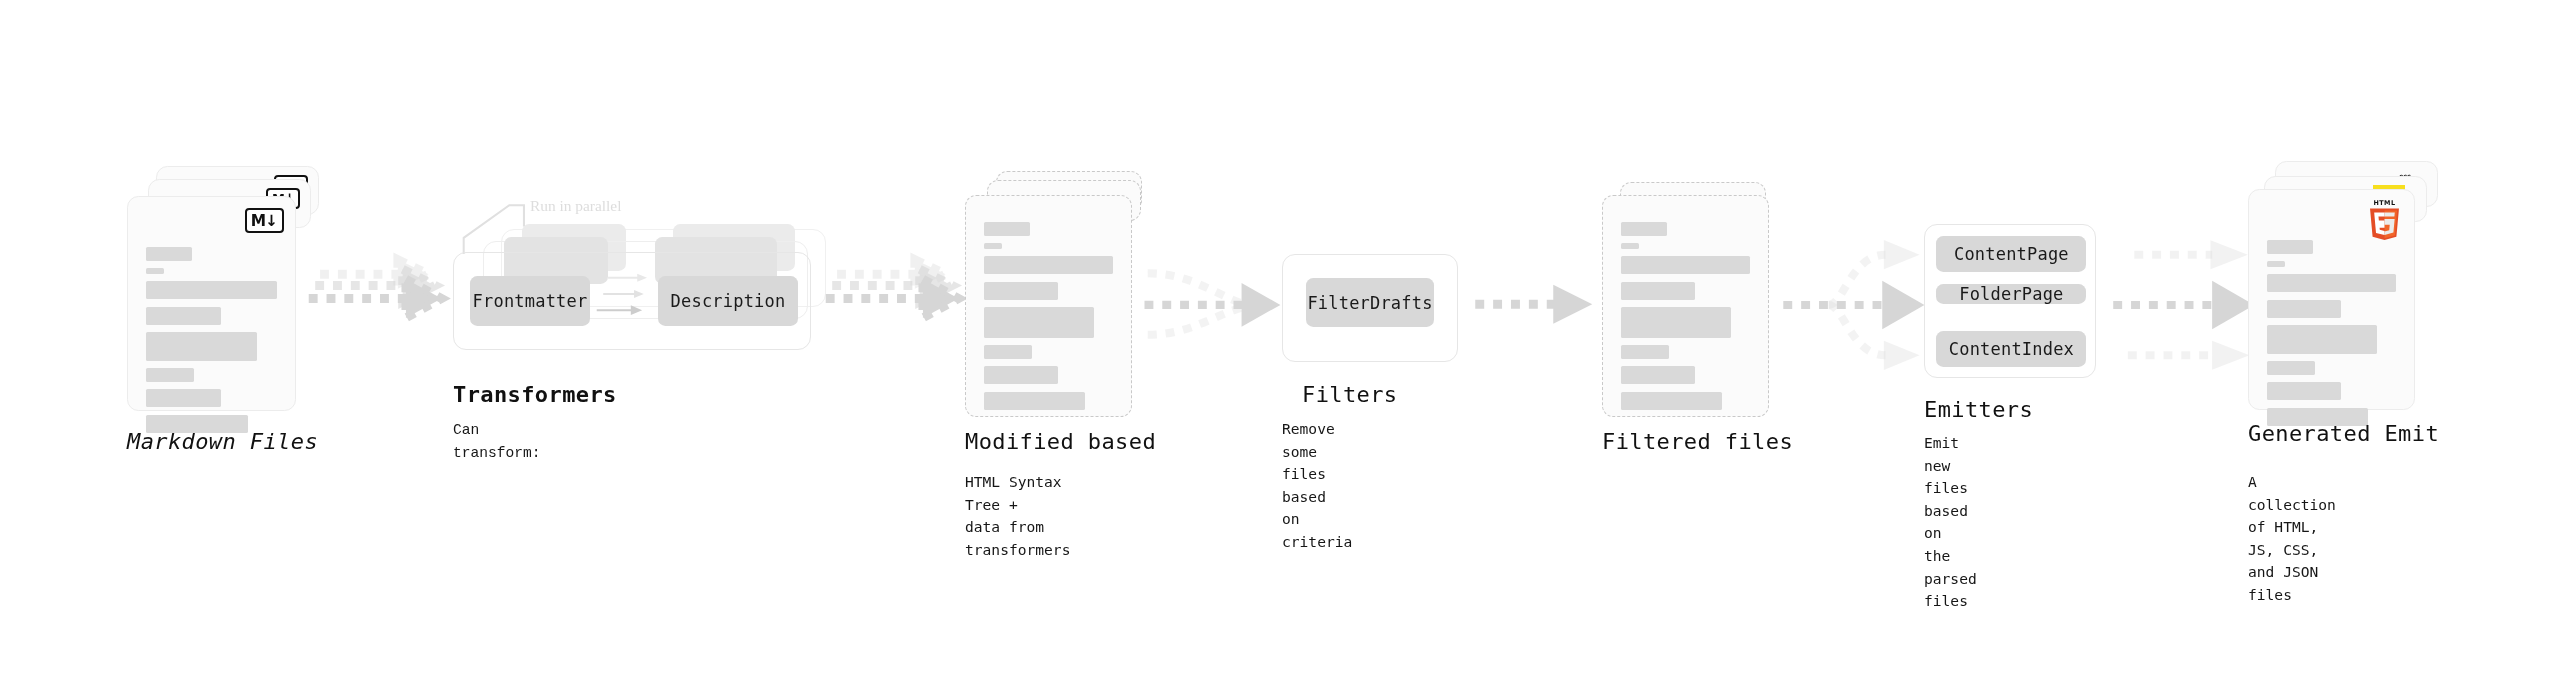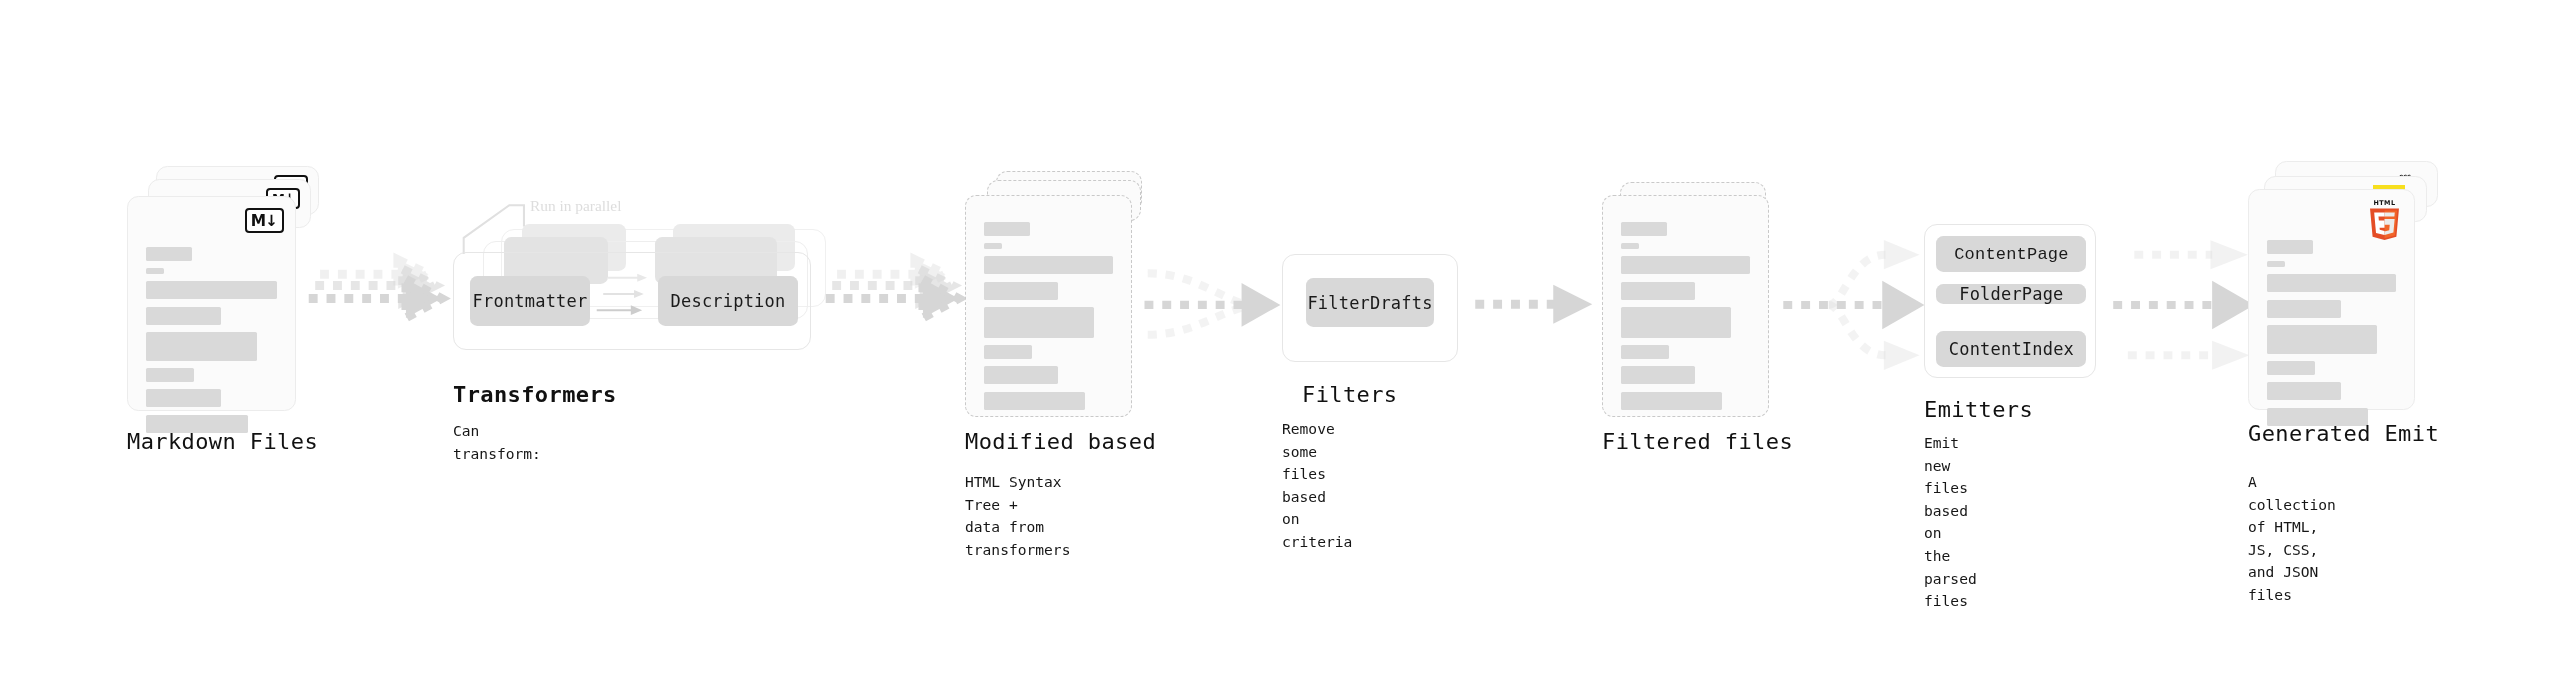--- a/index.html
+++ b/index.html
@@ -352,7 +352,7 @@
 
   <div class="node">
     <div class="group-box" style="left:1924px; top:224px; width:172px; height:154px;">
-      <div class="pill" style="left:11.4px; top:11.4px; width:150px; height:36px;font-family:Liberation Mono, monospace;">ContentPage</div>
+      <div class="pill" style="left:11.4px; top:11.4px; width:150px; height:36px;">ContentPage</div>
       <div class="pill" style="left:11.4px; top:59px; width:150px; height:20px;">FolderPage</div>
       <div class="pill" style="left:11.4px; top:106px; width:150px; height:36px;">ContentIndex</div>
     </div>

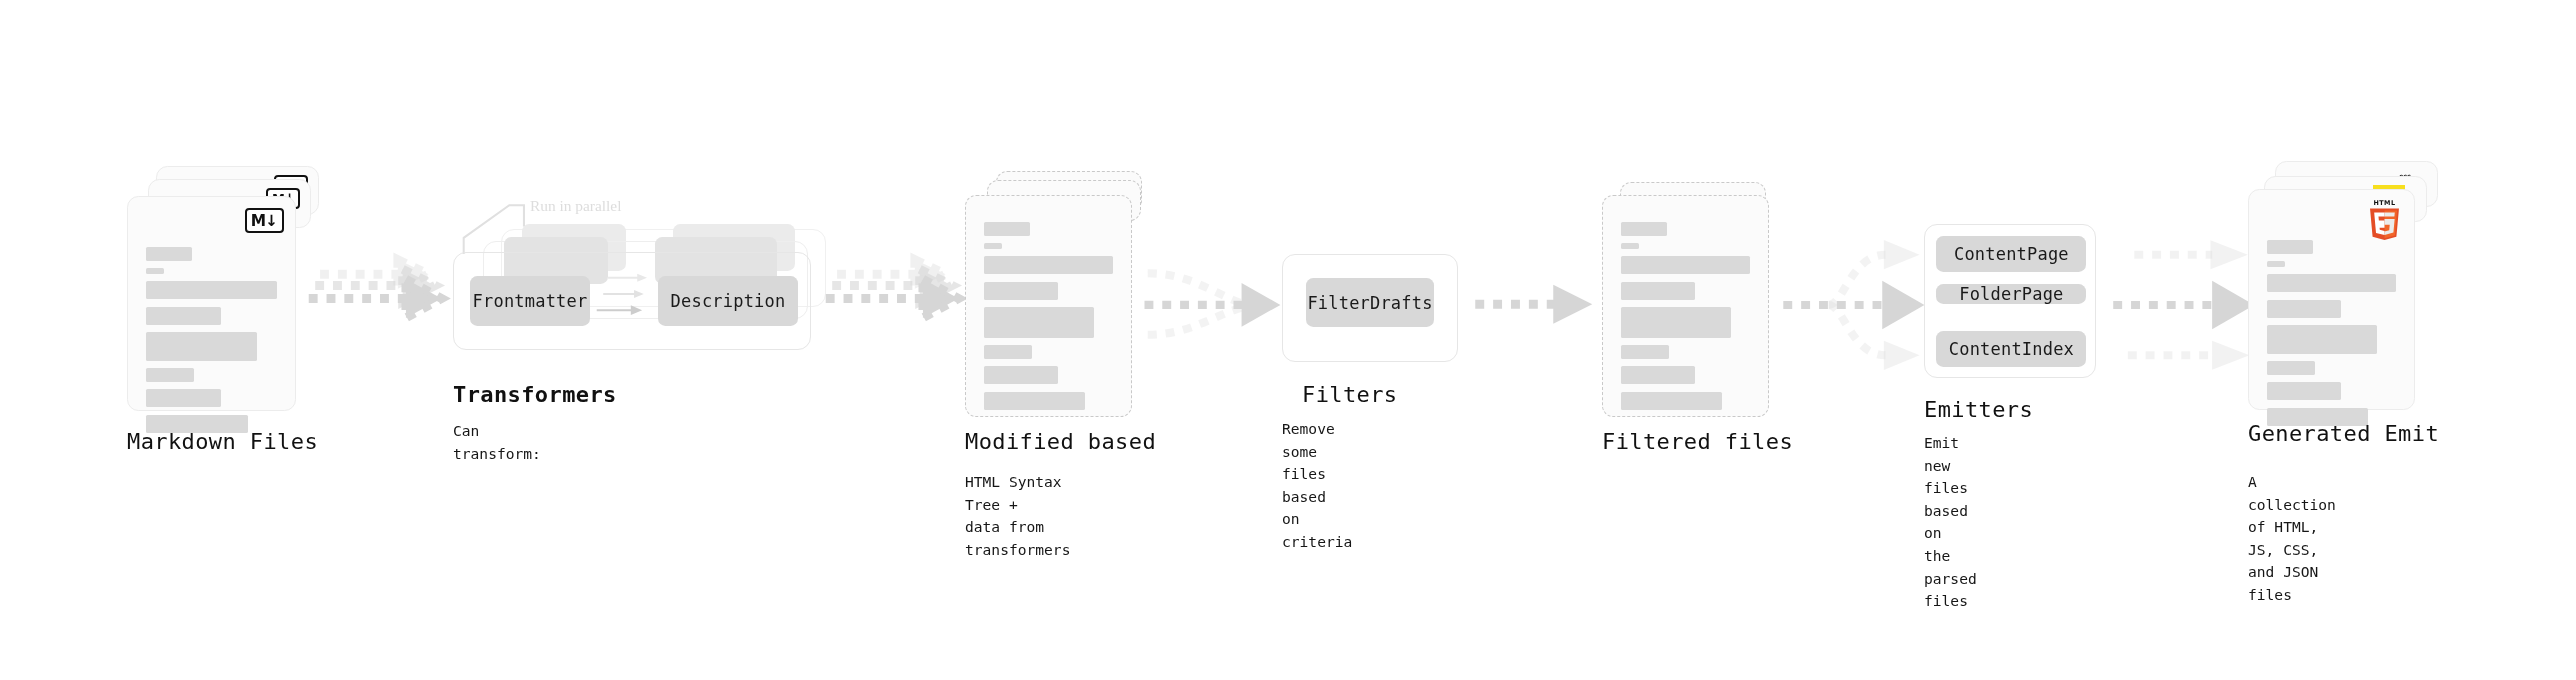--- a/index.html
+++ b/index.html
@@ -190,7 +190,7 @@
       </div>
     </div>
 
-    <div class="caption-title" style="left:127px; top:429px;">Markdown Files</div>
+    <div class="caption-title" style="left:127px; top:429px;font-style:italic;">Markdown Files</div>
   </div>
 
   <svg class="arrow-svg" style="left:307px; top:258px; width:146px; height:81px;" viewBox="0 0 180 100">

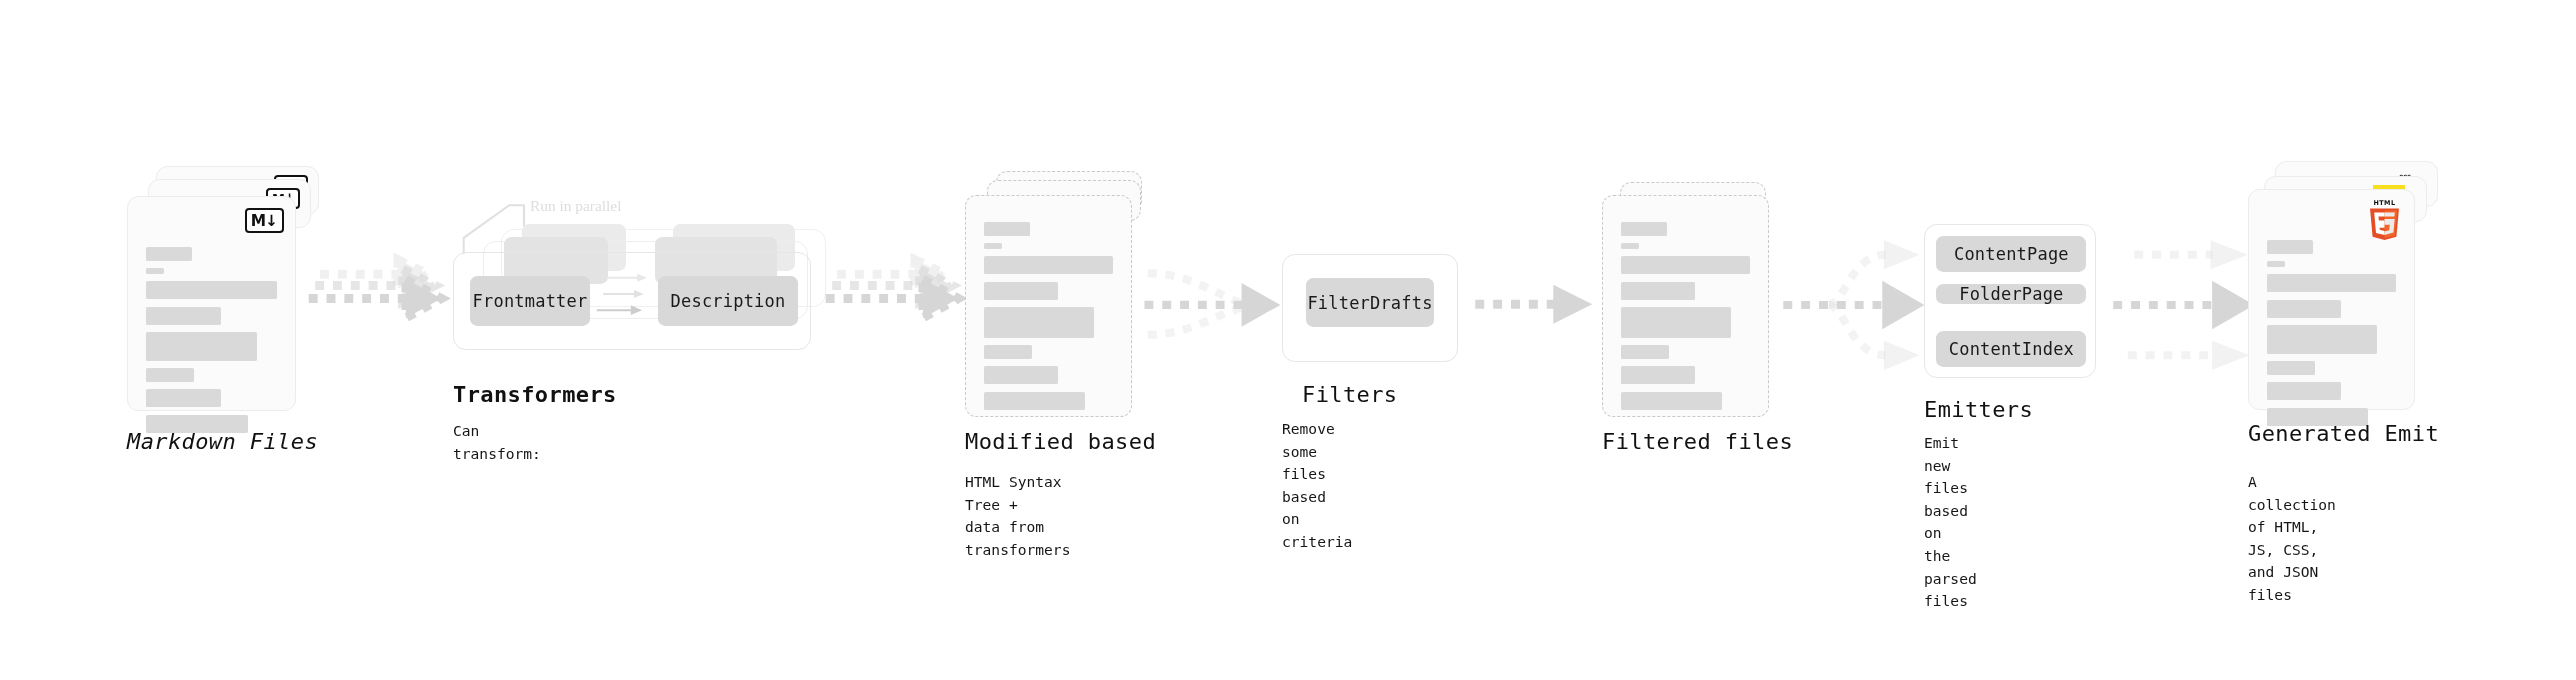--- a/index.html
+++ b/index.html
@@ -144,7 +144,7 @@
     line-height: 1.6;
     color: #161616;
   }
-  .caption-list .lead { margin: 0 0 1.6px 0; }
+  .caption-list .lead { margin: 0 0 1.6px 0; font-family: Liberation Mono, monospace; }
   .caption-list ul { margin: 0; padding-left: 14.6px; list-style: none;}
   .caption-list li { position: relative; white-space: nowrap; }
   .caption-list li::before {

